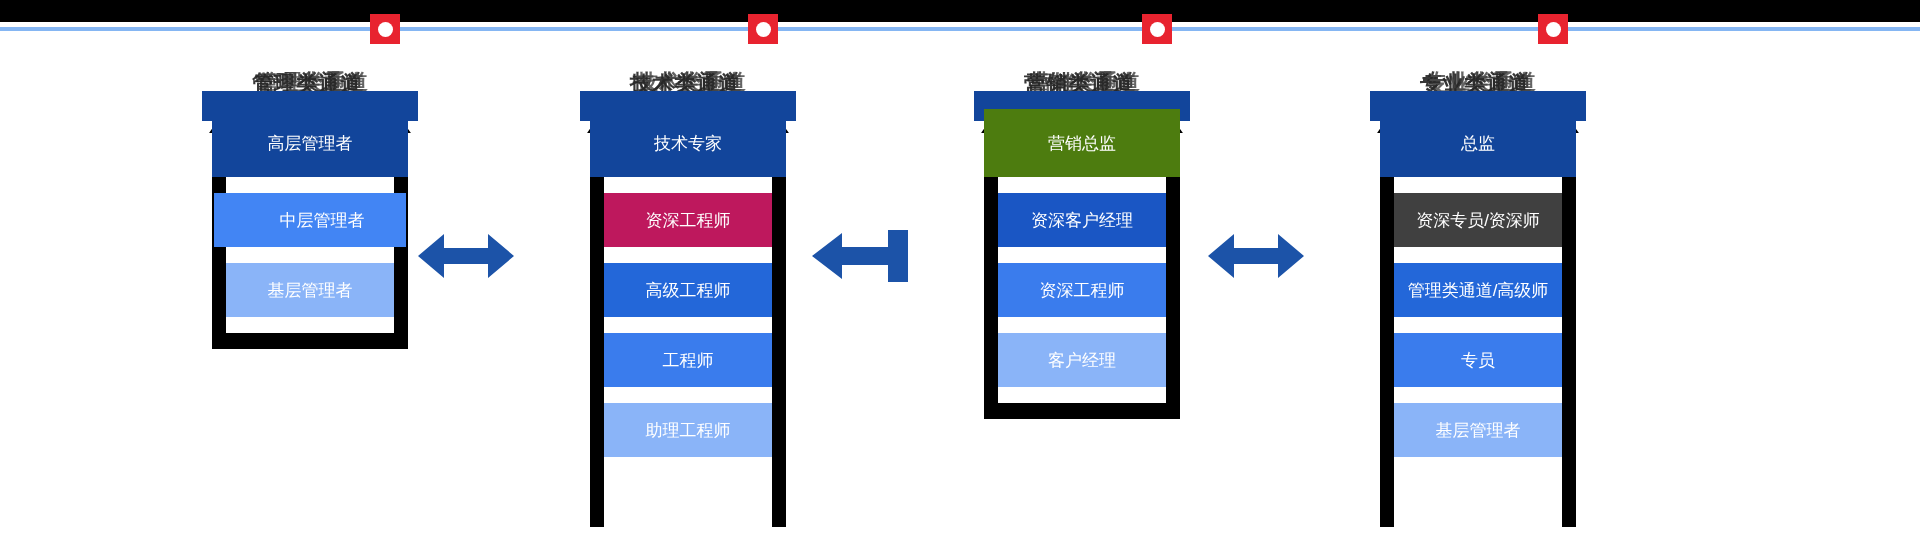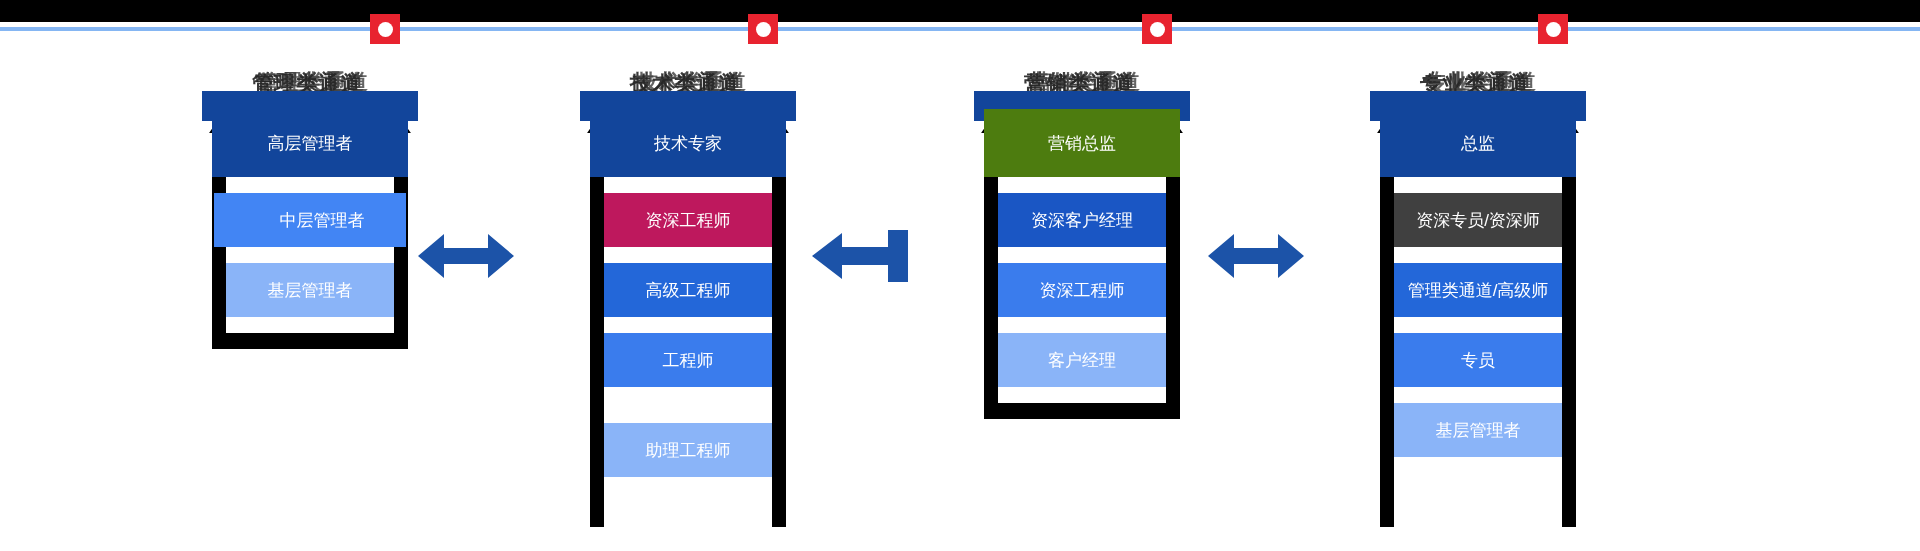--- a/index.html
+++ b/index.html
@@ -133,7 +133,7 @@
             <div class="gap"></div>
             <div class="rung" style="background: rgb(58, 124, 237);">工程师</div>
             <div class="gap"></div>
-            <div class="rung" style="background: rgb(138, 180, 248); margin-top: 20px;">助理工程师</div>
+            <div class="rung" style="background: rgb(138, 180, 248);">助理工程师</div>
           </div>
         </div>
       </div>

